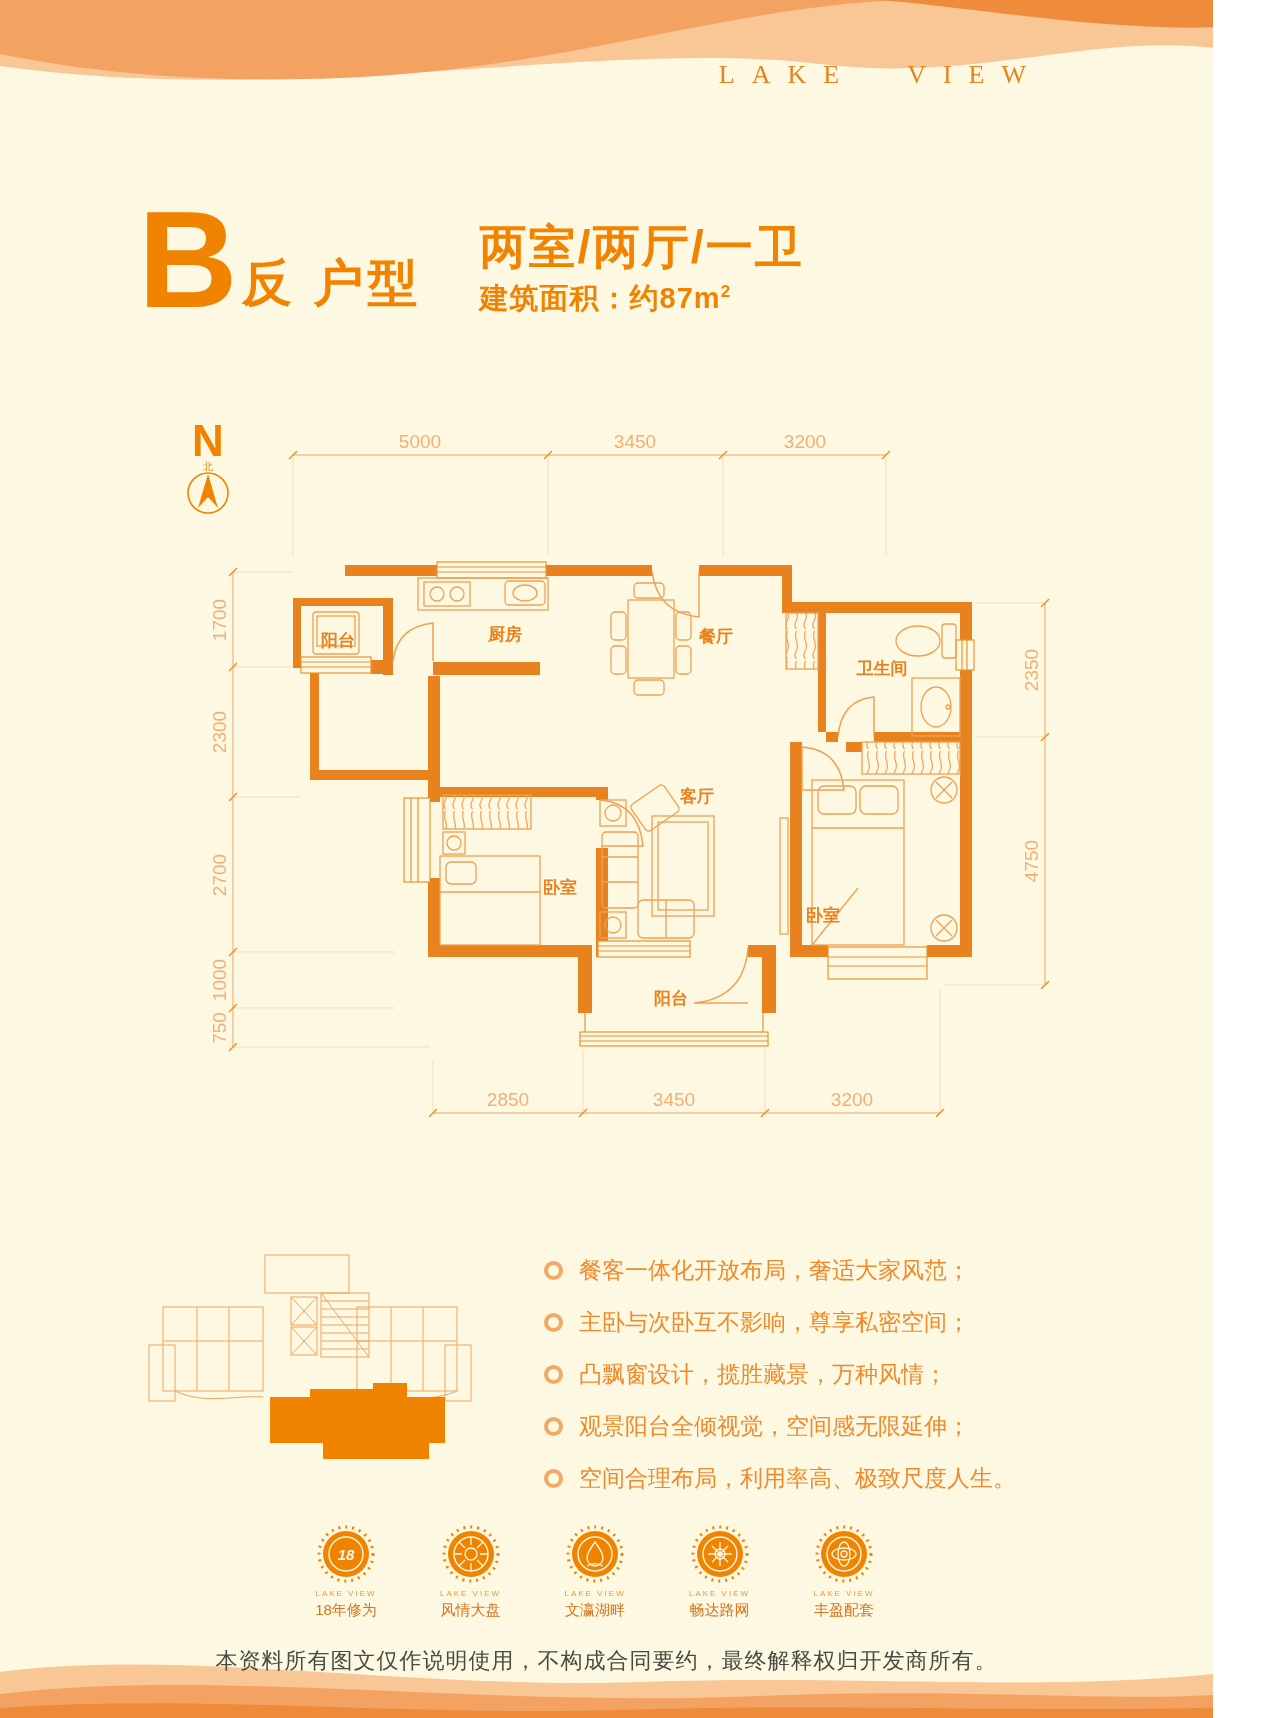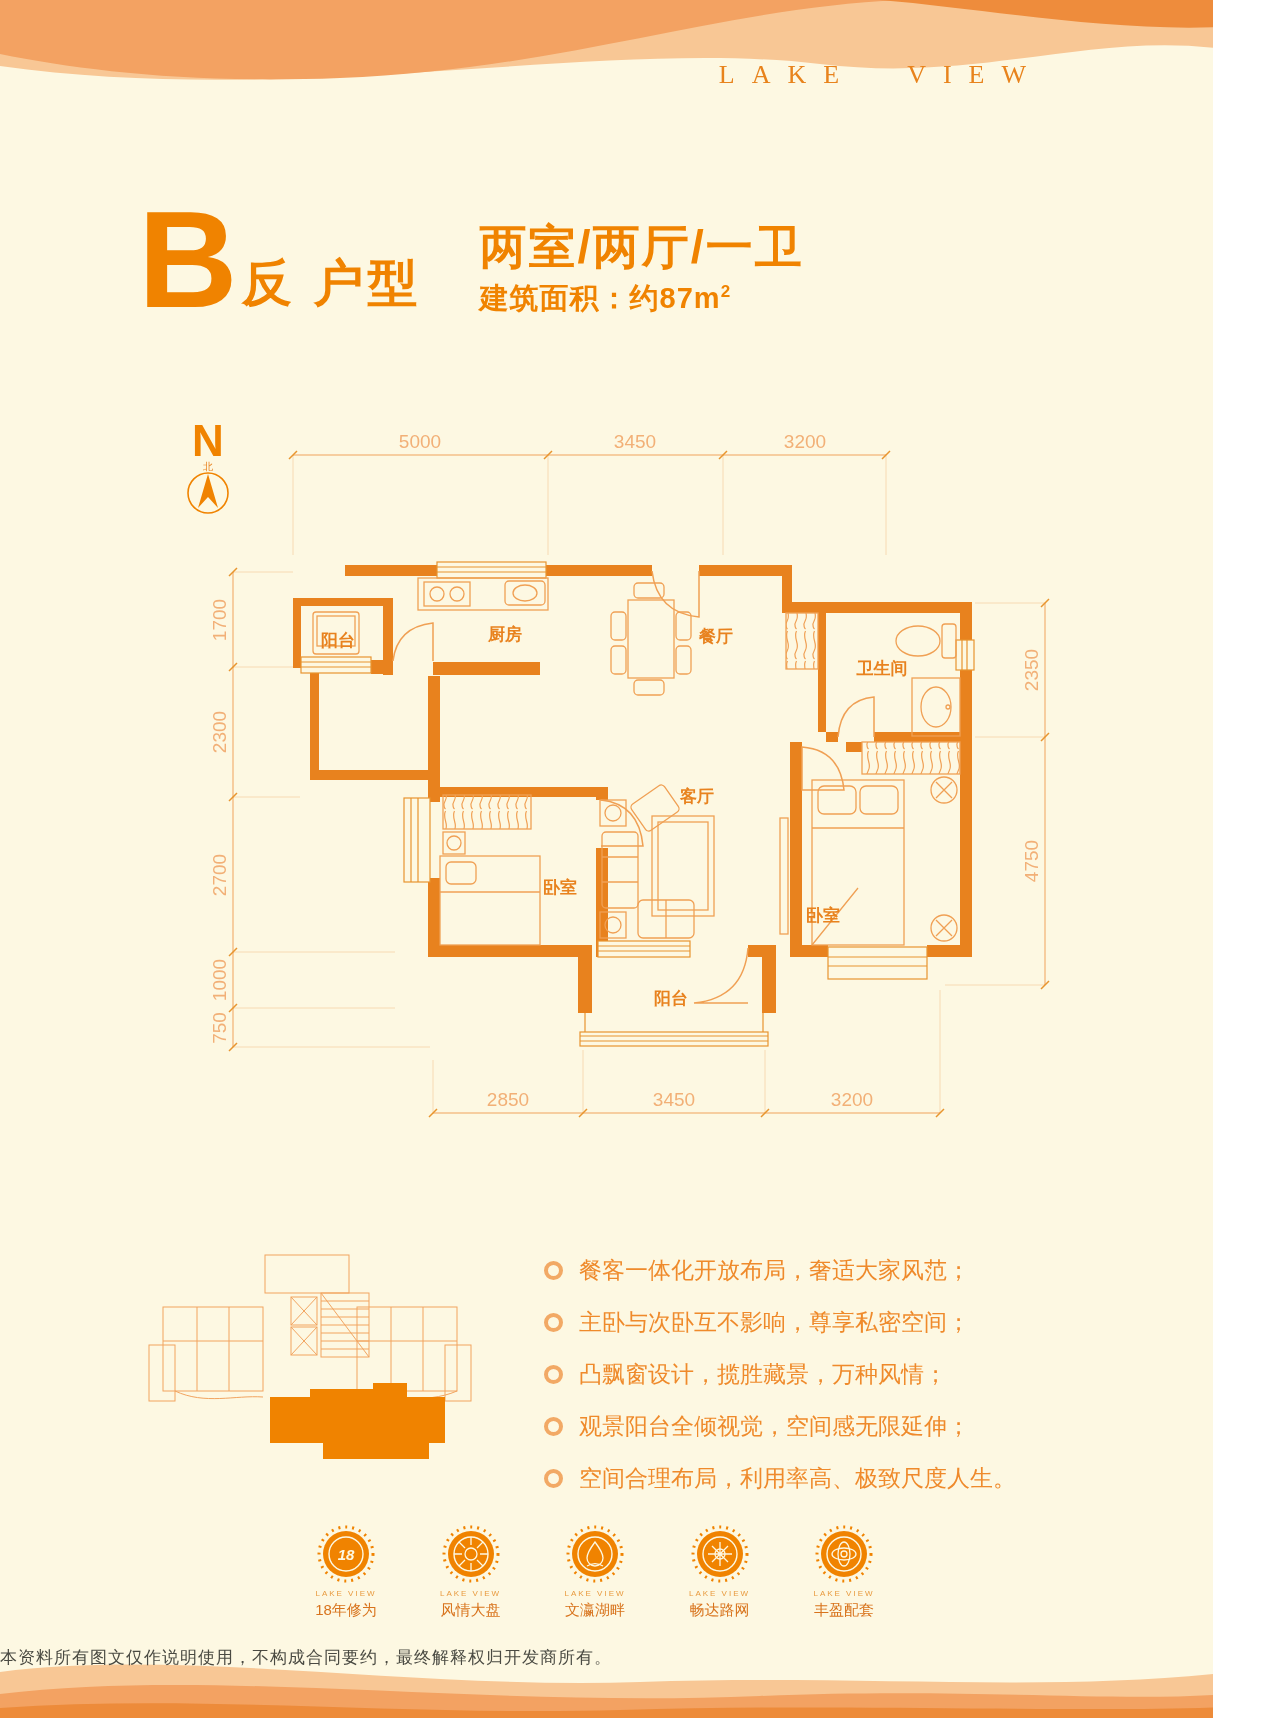--- a/index.html
+++ b/index.html
@@ -32,8 +32,8 @@
   .badge{width:116px;display:flex;flex-direction:column;align-items:center;}
   .badge-sub{margin-top:5px;font-size:8px;letter-spacing:2px;color:#E89A3F;white-space:nowrap;}
   .badge-label{margin-top:3px;font-size:15px;font-weight:normal;color:#D8731C;white-space:nowrap;}
-  .disclaimer{position:absolute;left:0;top:1646px;width:100%;
-    color:#4A4A42;font-size:17px;letter-spacing:1px;z-index:5;}
+  .disclaimer{position:absolute;left:0;top:1646px;width:100%;text-align:center;
+    color:#4A4A42;font-size:22px;letter-spacing:1px;z-index:5;}
   .wave-top{position:absolute;left:0;top:0;width:1276px;height:140px;}
   .wave-bottom{position:absolute;left:0;top:1638px;width:1276px;height:80px;}
 </style>

